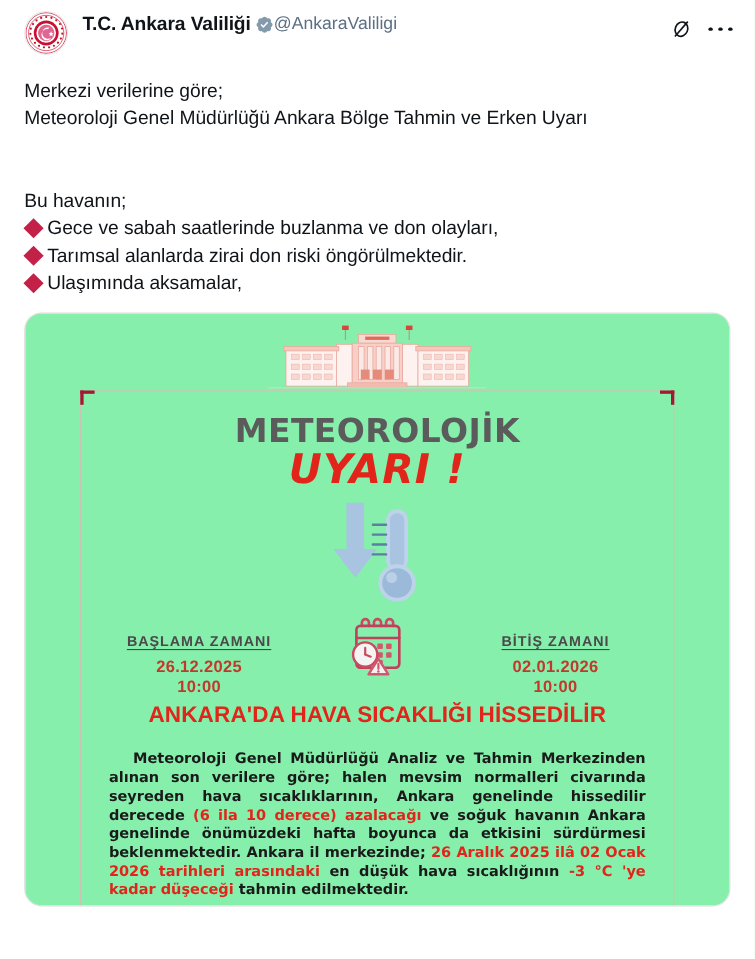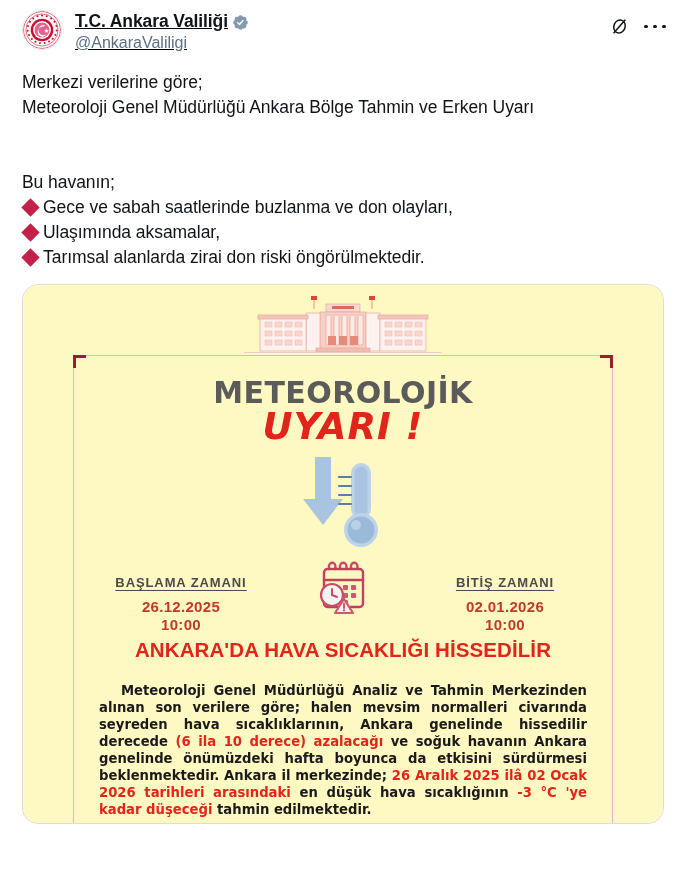--- a/index.html
+++ b/index.html
@@ -44,10 +44,8 @@
   .name-block {
     margin-left: 13px;
     display: flex;
-    flex-direction: column;
     justify-content: flex-start;
     padding-top: 1px;
-    text-decoration: underline;
   }
 
   .display-name-row {

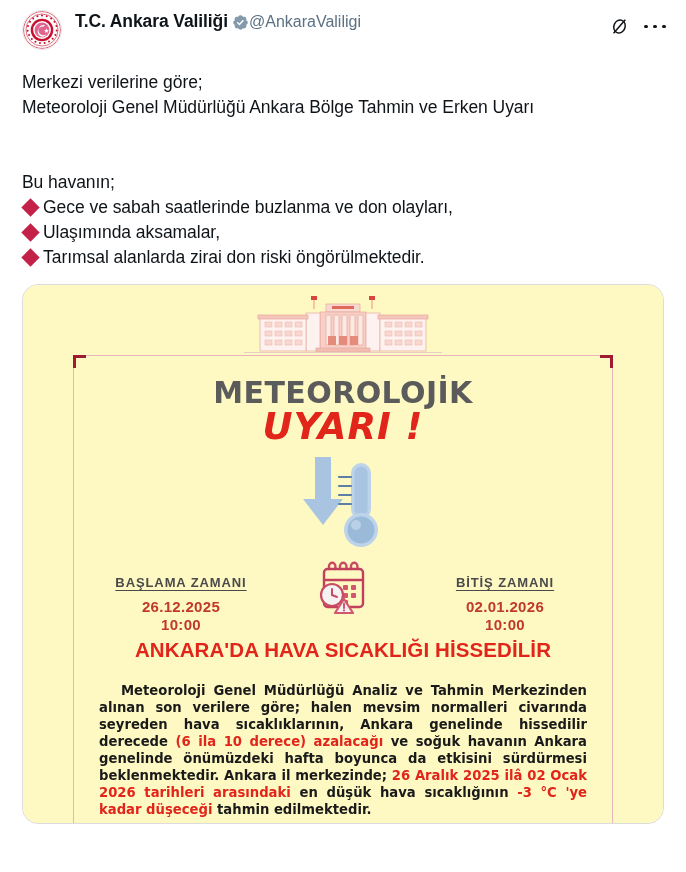--- a/index.html
+++ b/index.html
@@ -395,11 +395,11 @@
       </div>
       <div class="bullet-row">
         <span class="diamond"></span>
-        <span class="bullet-text">Ulaşımında aksamalar,</span>
+        <span class="bullet-text">Tarımsal alanlarda zirai don riski öngörülmektedir.</span>
       </div>
       <div class="bullet-row">
         <span class="diamond"></span>
-        <span class="bullet-text">Tarımsal alanlarda zirai don riski öngörülmektedir.</span>
+        <span class="bullet-text">Ulaşımında aksamalar,</span>
       </div>
     </div>
   </div>

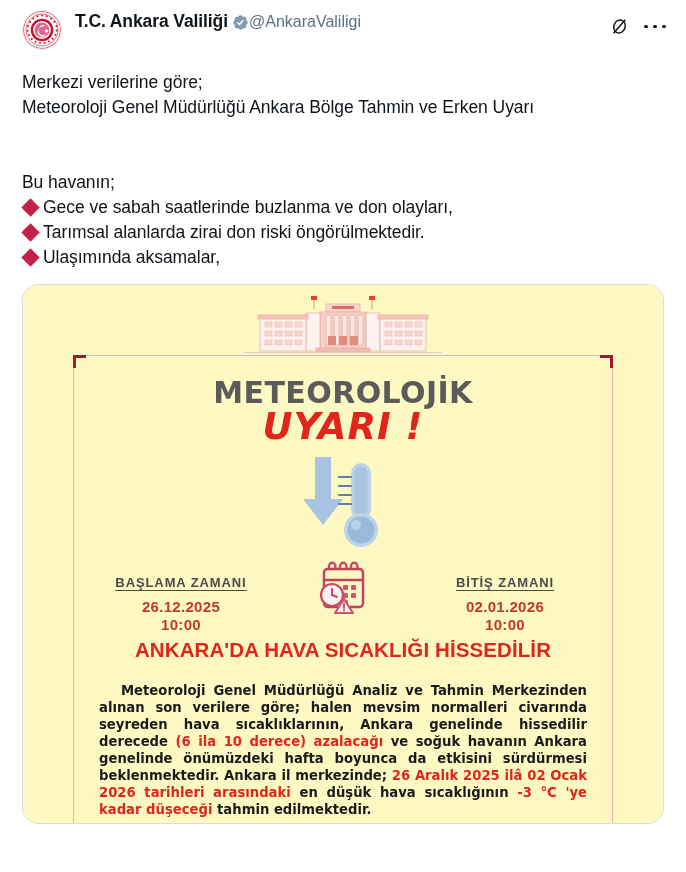--- a/index.html
+++ b/index.html
@@ -160,7 +160,7 @@
     position: relative;
     width: 100%;
     height: 100%;
-    background: #fef9c3;
+    background: #86efac;
     padding: 10px 18px 0 18px;
   }
 

